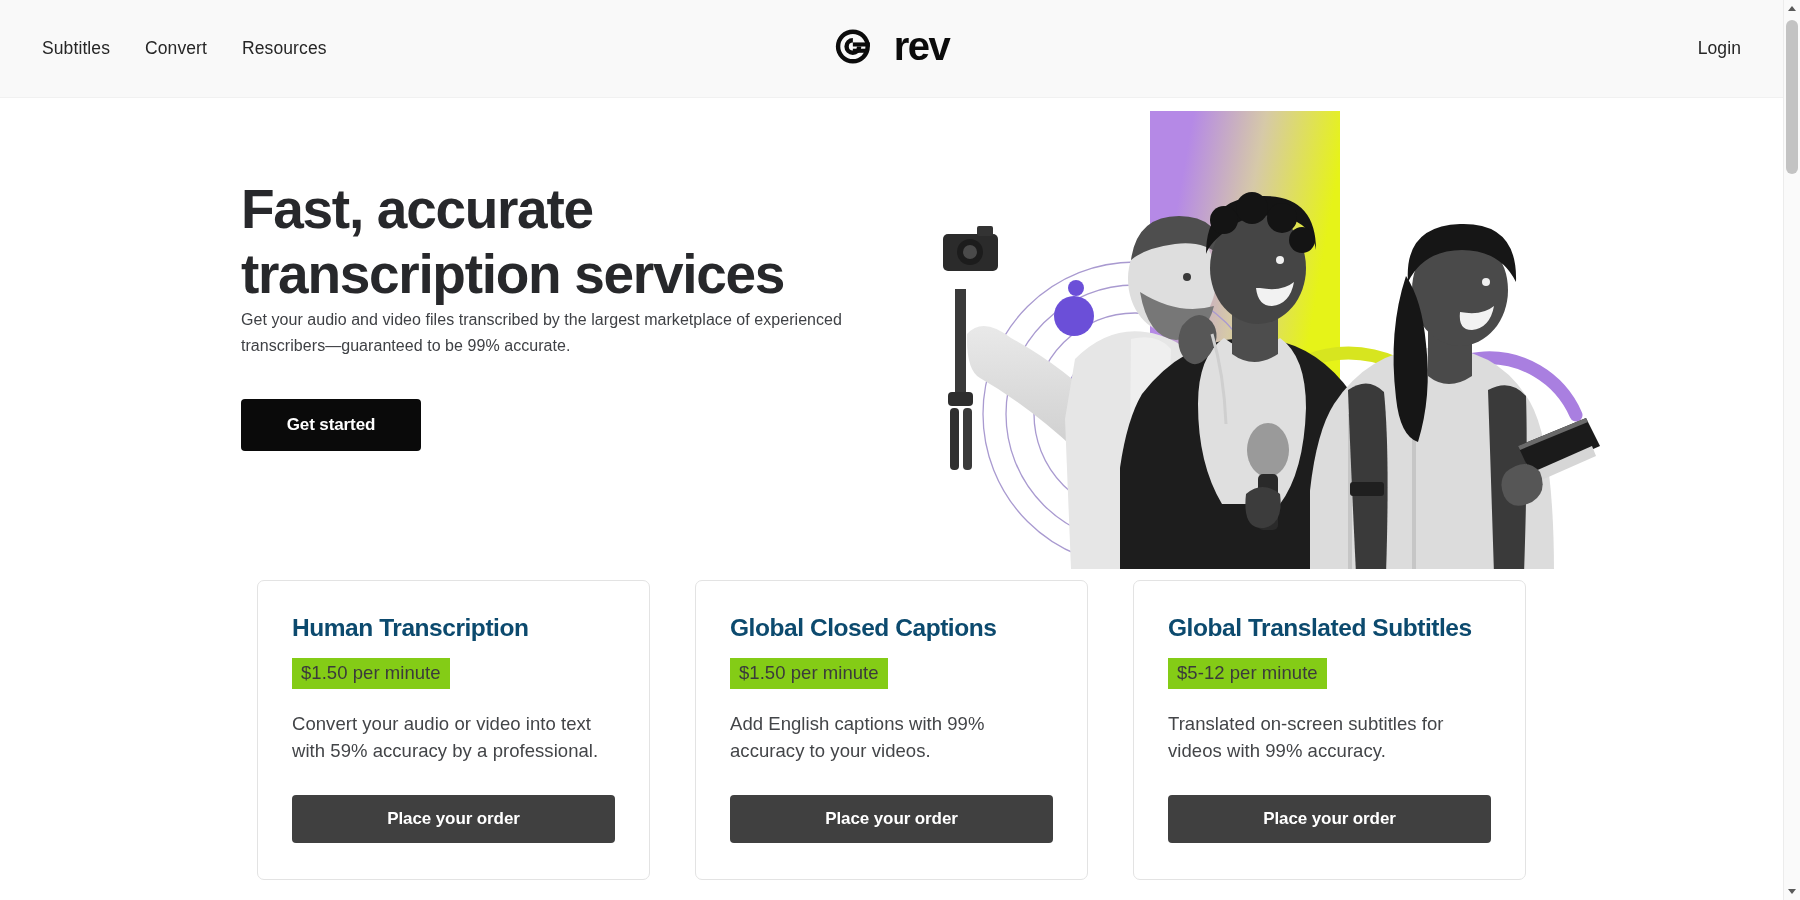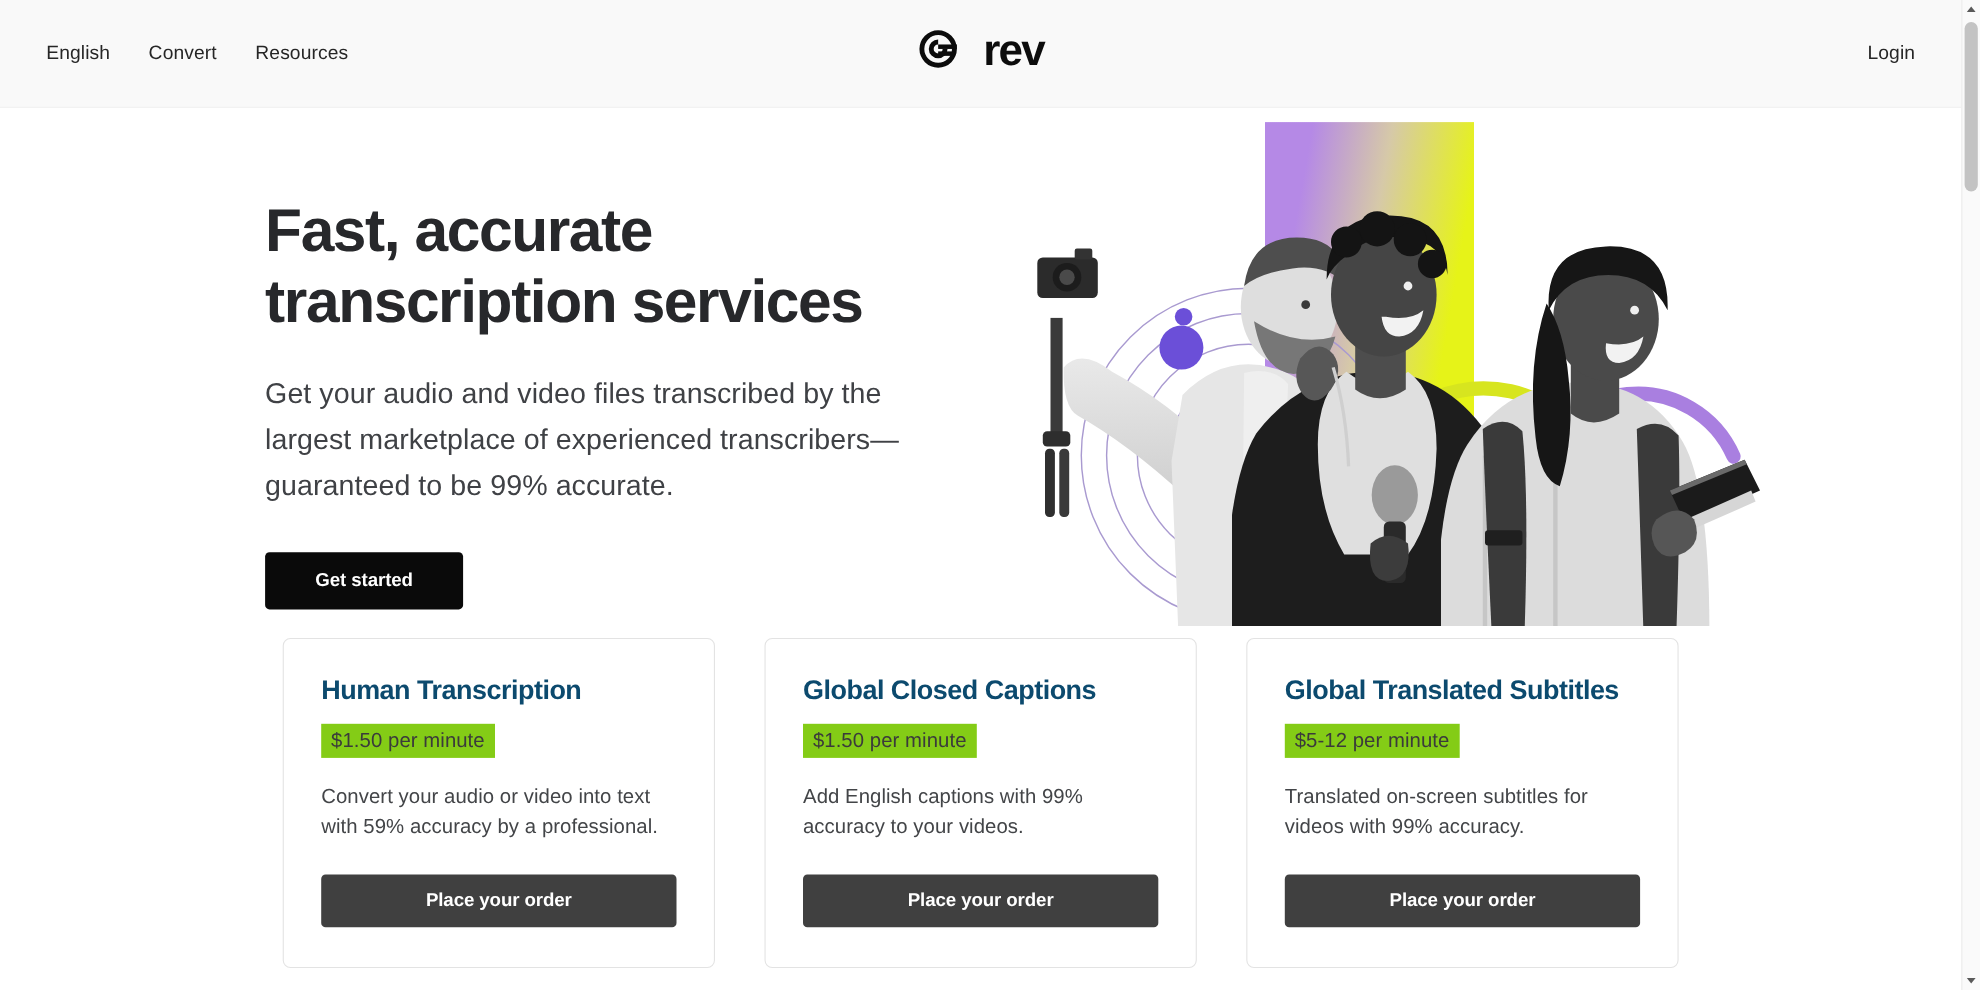--- a/index.html
+++ b/index.html
@@ -310,7 +310,7 @@
     <header id="header" style="background: rgb(249, 249, 249);">
 
       <nav id="nav-links">
-        <span class="nav-link">English</span>
+        <span class="nav-link">Subtitles</span>
         <span class="nav-link">Convert</span>
         <span class="nav-link">Resources</span>
       </nav>

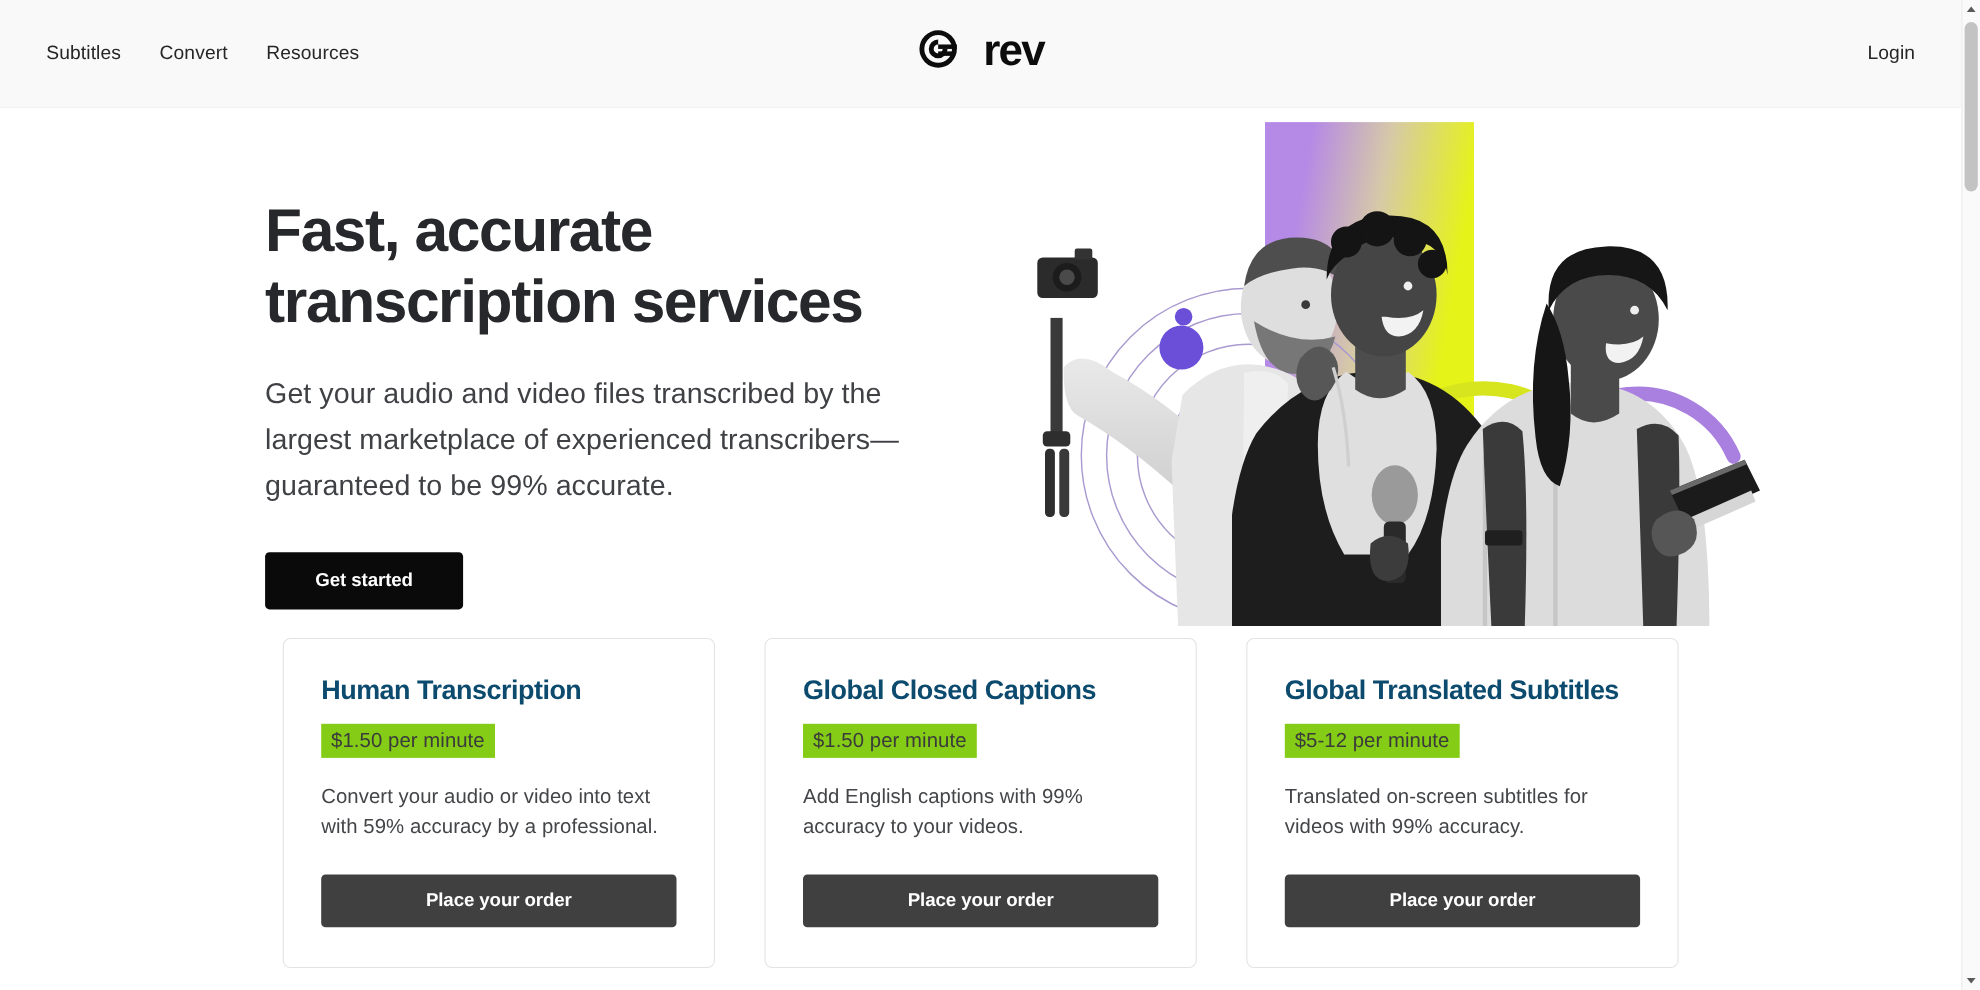--- a/index.html
+++ b/index.html
@@ -63,7 +63,7 @@
     top: 26px;
     transform: translateX(-50%);
     display: flex;
-    align-items: flex-start;
+    align-items: center;
     gap: 23px;
     cursor: pointer;
   }

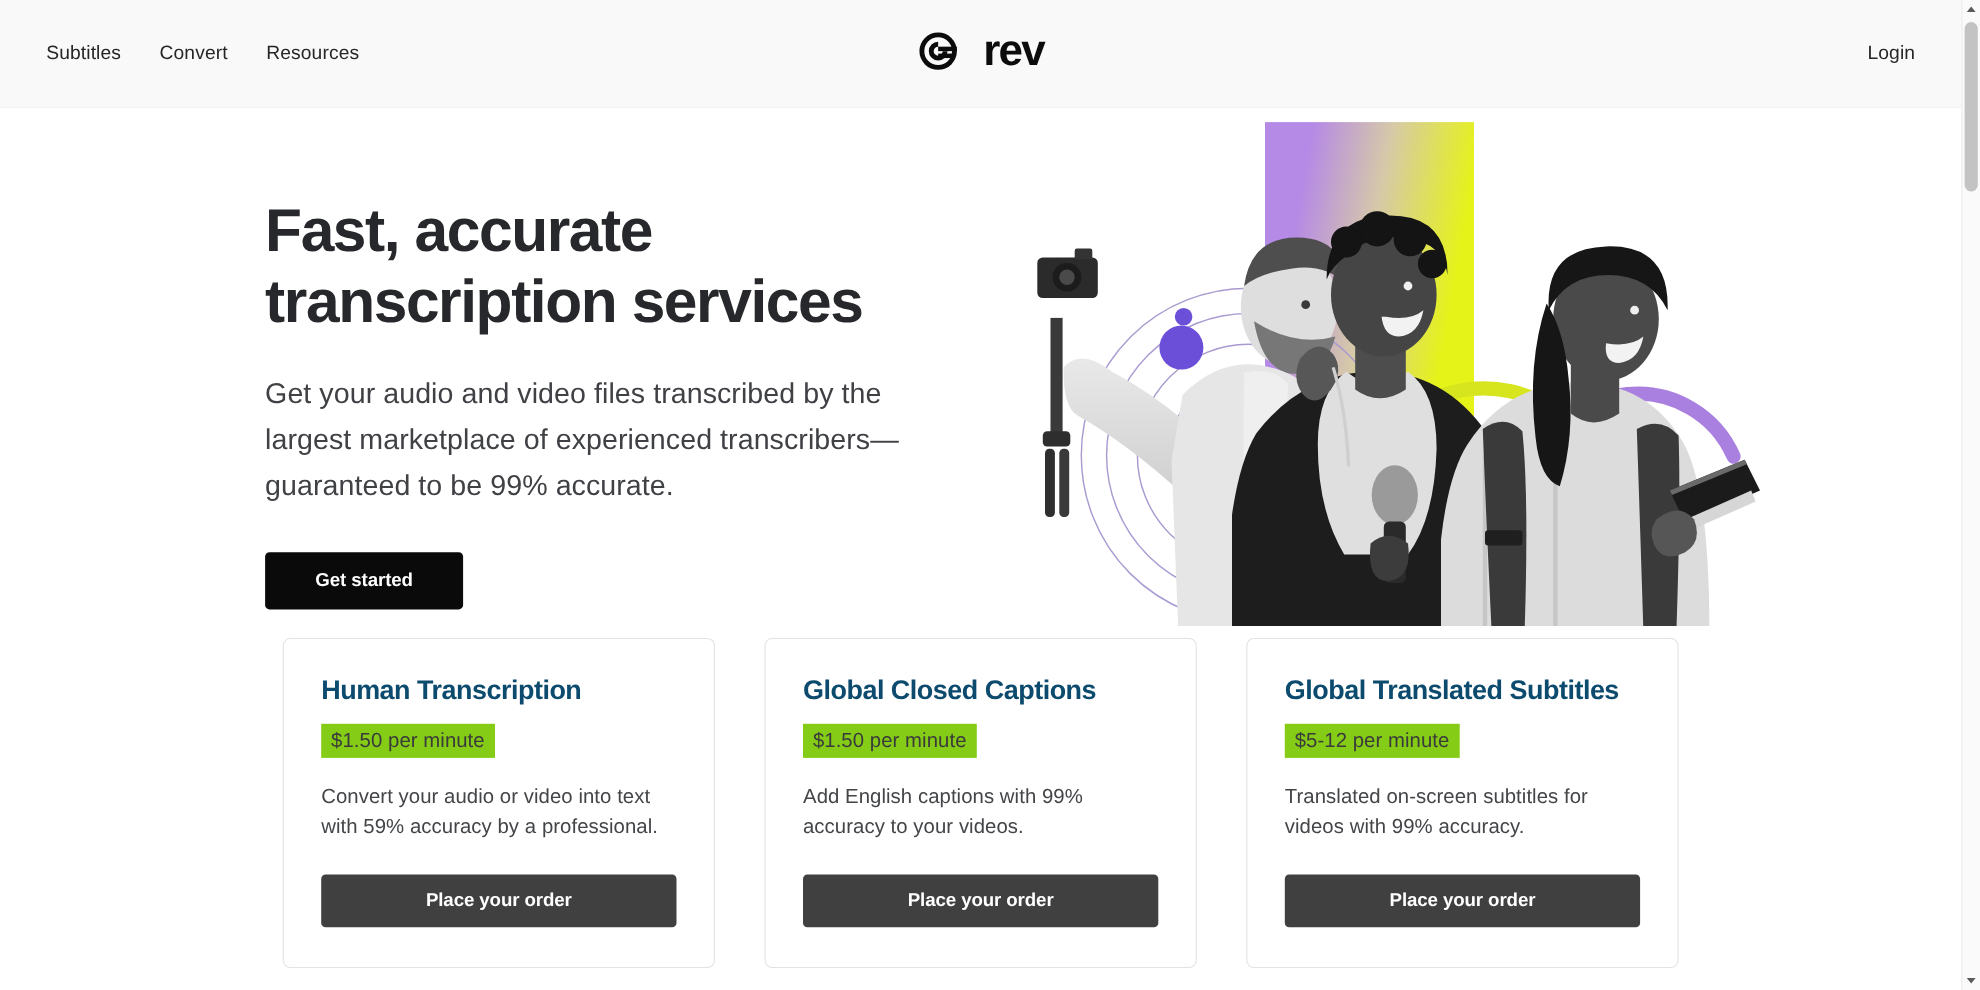--- a/index.html
+++ b/index.html
@@ -113,8 +113,7 @@
   }
 
   #hero-sub {
-    margin-top: 29px;
-    font-size: 26px;
+    font-size: 16px;
     line-height: 1.62;
     color: #3f4145;
     max-width: 635px;

